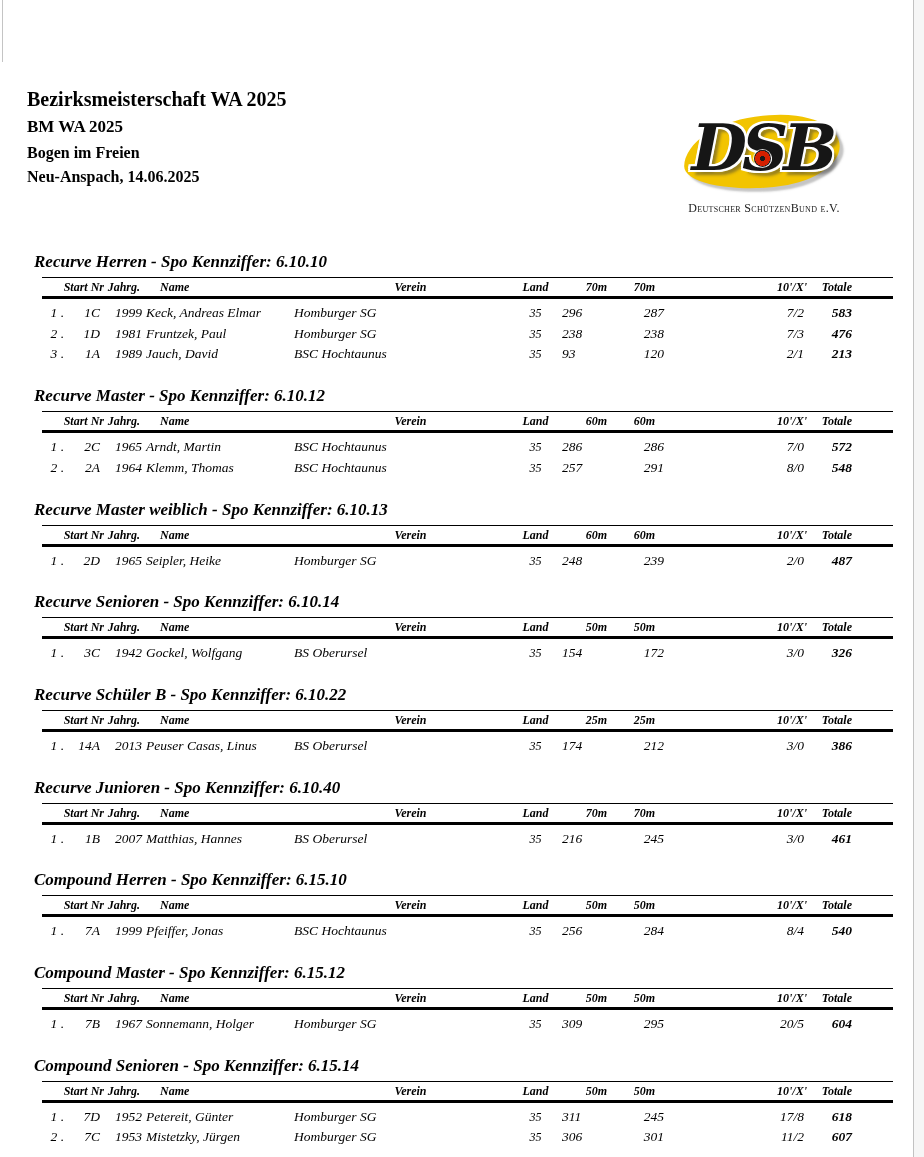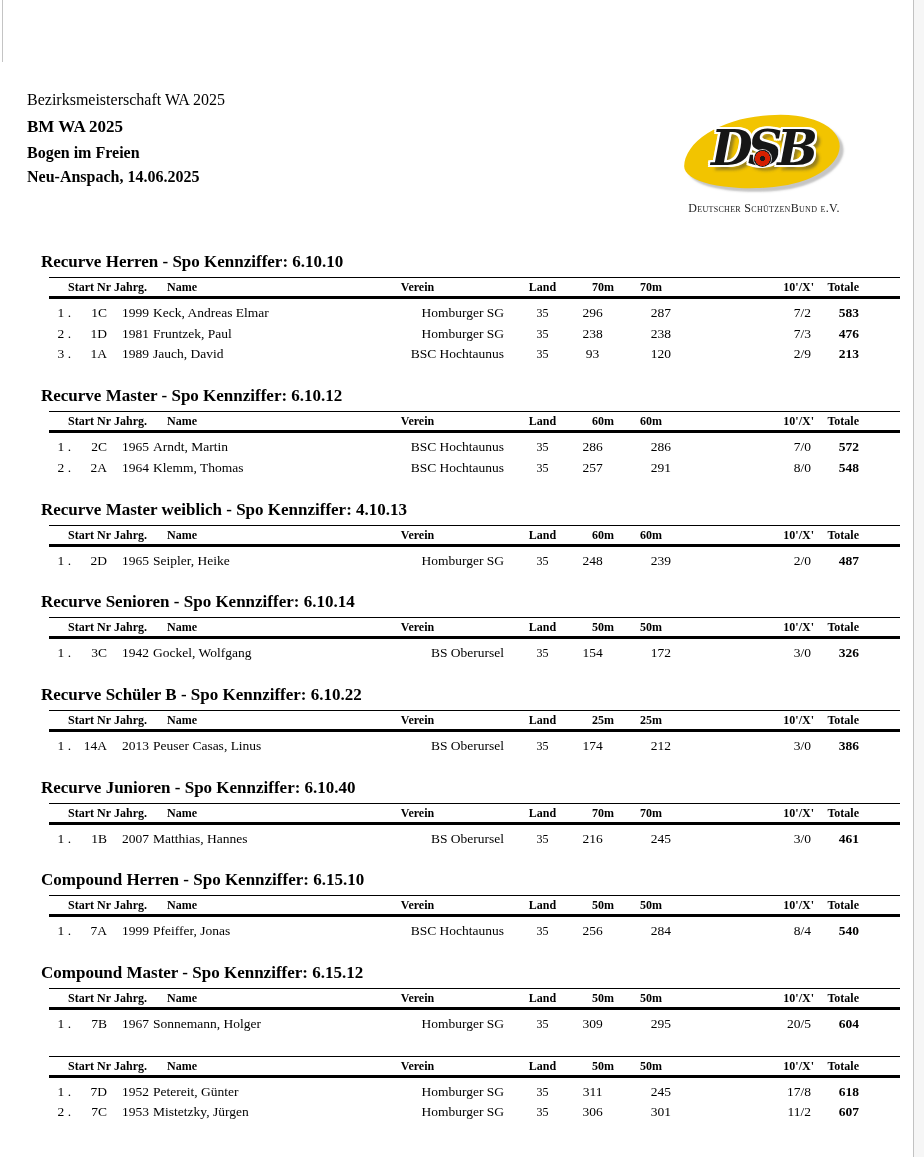--- a/index.html
+++ b/index.html
@@ -12,7 +12,7 @@
 
   
   .doc-header{position:absolute;left:27px;top:88px;}
-  .doc-title{font-size:16px;line-height:23px;font-weight:normal;margin:0 0 6px 0;}
+  .doc-title{font-size:20px;line-height:23px;font-weight:bold;margin:0 0 6px 0;}
   .doc-subtitle{font-size:17px;line-height:20px;font-weight:bold;margin:0 0 6px 0;}
   .doc-event{font-size:16px;line-height:19px;font-weight:bold;margin:0 0 5px 0;}
   .doc-date{font-size:16px;line-height:19px;font-weight:bold;margin:0;}

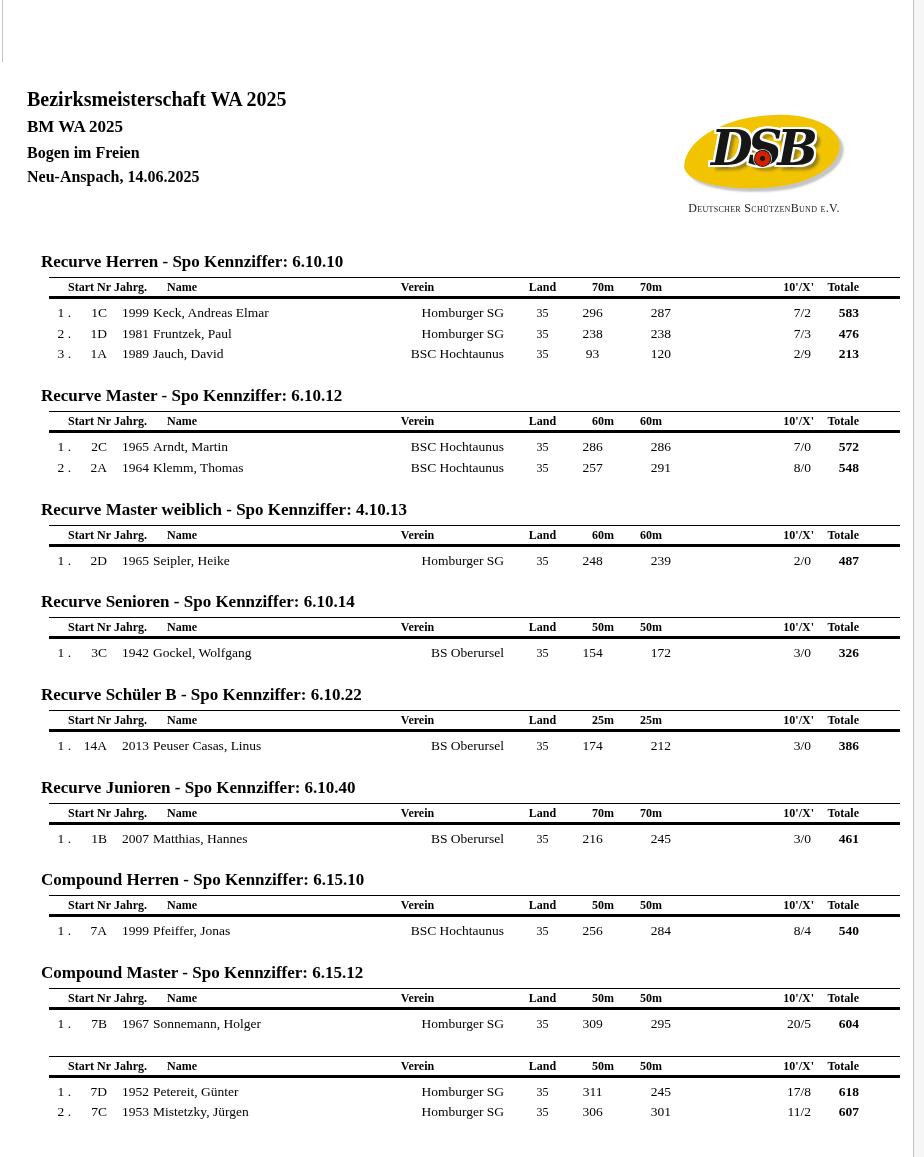--- a/index.html
+++ b/index.html
@@ -25,7 +25,7 @@
              box-shadow:4px 4px 2px rgba(140,140,140,0.5);}
   .logo-text{position:absolute;left:0;top:-6px;width:160px;text-align:center;
              font-family:"DejaVu Serif",serif;font-style:italic;font-weight:bold;
-             font-size:48px;line-height:92px;letter-spacing:-5px;color:#161616;
+             font-size:64px;line-height:92px;letter-spacing:-5px;color:#161616;
              text-shadow:-2px -2px 0 #fff,2px -2px 0 #fff,-2px 2px 0 #fff,2px 2px 0 #fff,
                          -2px 0 0 #fff,2px 0 0 #fff,0 -2px 0 #fff,0 2px 0 #fff,
                          5px 5px 3px rgba(60,60,60,0.5);}

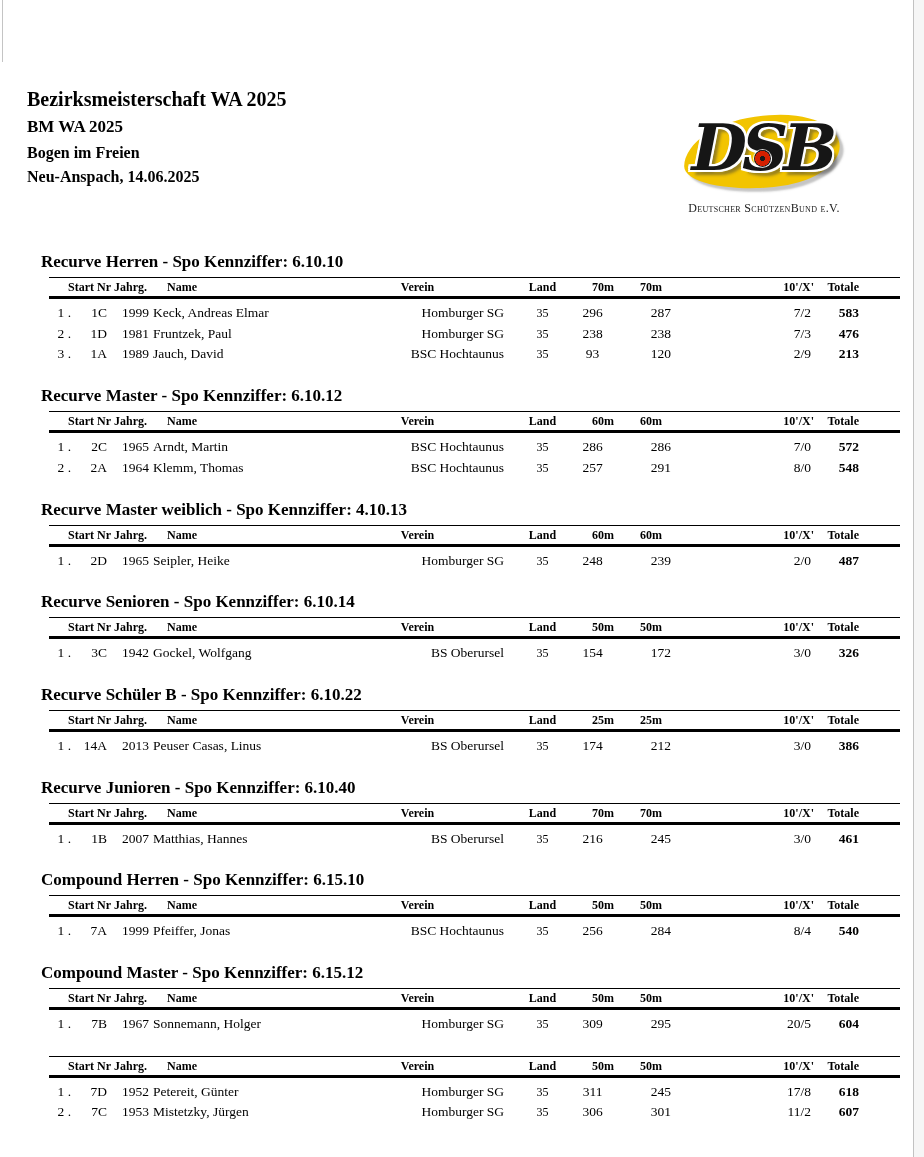--- a/index.html
+++ b/index.html
@@ -38,7 +38,7 @@
 
   
   .sections{position:absolute;left:27px;top:252px;width:864px;}
-  .section{margin:0 0 21px 14px;}
+  .section{margin:0 0 21px 7px;font-style:italic;}
   .section-title{font-size:17px;line-height:20px;font-weight:bold;margin:0 0 5px 0;}
 
   table.results{border-collapse:collapse;table-layout:fixed;width:851px;margin-left:8px;}

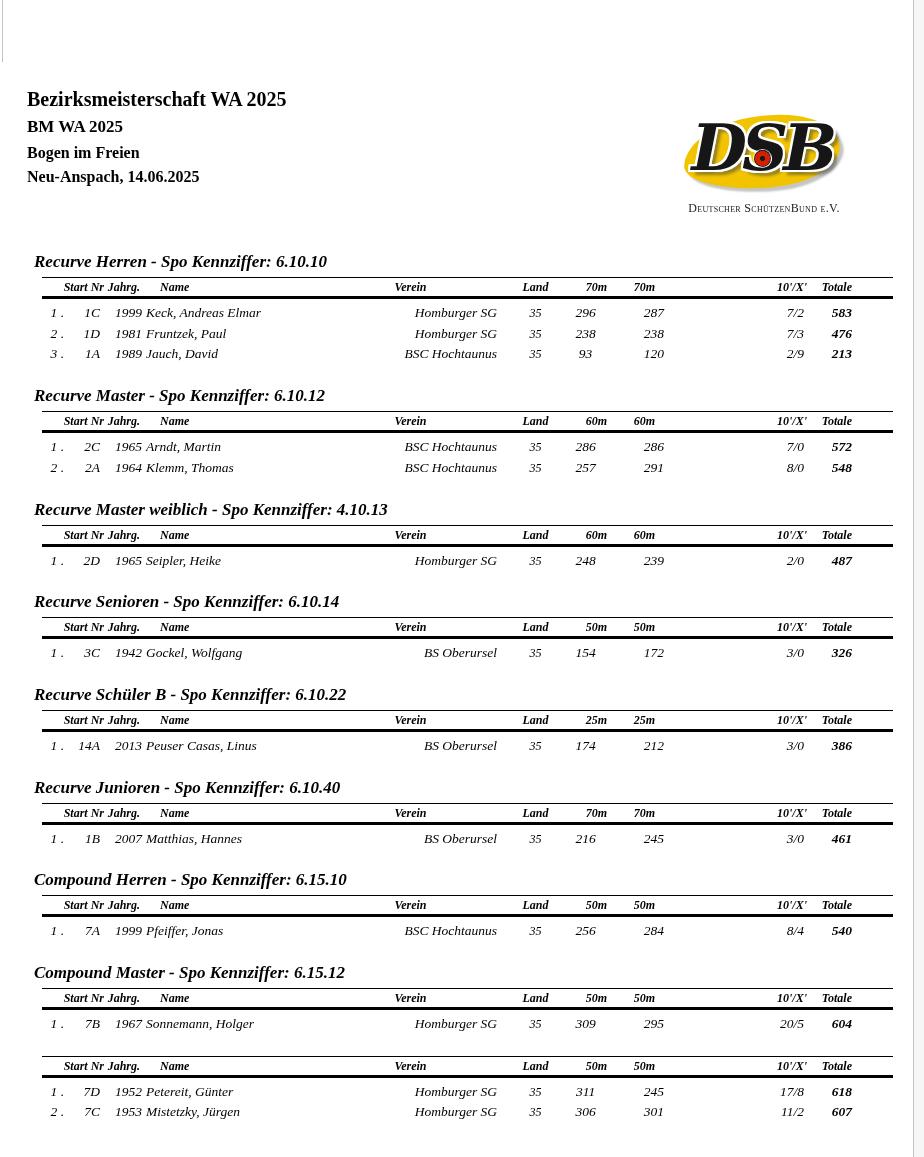--- a/index.html
+++ b/index.html
@@ -61,7 +61,7 @@
   td.c-snr{text-align:right;padding-right:6px;}
   td.c-year{text-align:right;padding-right:2px;}
   td.c-name{text-align:left;padding-left:2px;}
-  td.c-club{text-align:right;padding-left:2px;}
+  td.c-club{text-align:left;padding-left:2px;}
   td.c-land{text-align:center;font-size:12px;padding-left:12px;}
   td.c-d1{text-align:center;padding-right:3px;}
   td.c-d2{text-align:right;padding-right:3px;}

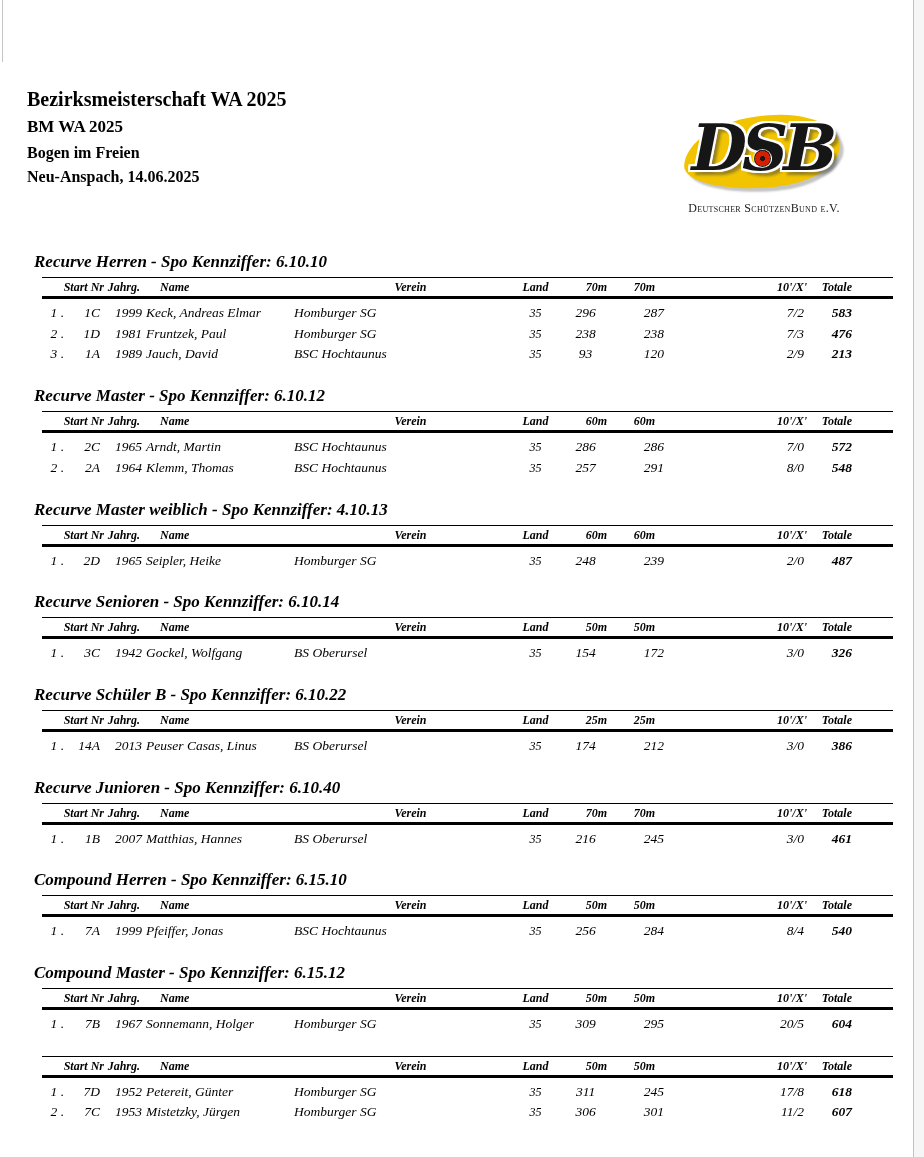--- a/index.html
+++ b/index.html
@@ -63,7 +63,7 @@
   td.c-name{text-align:left;padding-left:2px;}
   td.c-club{text-align:left;padding-left:2px;}
   td.c-land{text-align:center;font-size:12px;padding-left:12px;}
-  td.c-d1{text-align:center;padding-right:3px;}
+  td.c-d1{text-align:left;padding-right:3px;}
   td.c-d2{text-align:right;padding-right:3px;}
   td.c-tenx{text-align:right;padding-right:3px;}
   td.c-total{text-align:right;font-weight:bold;padding-right:41px;}

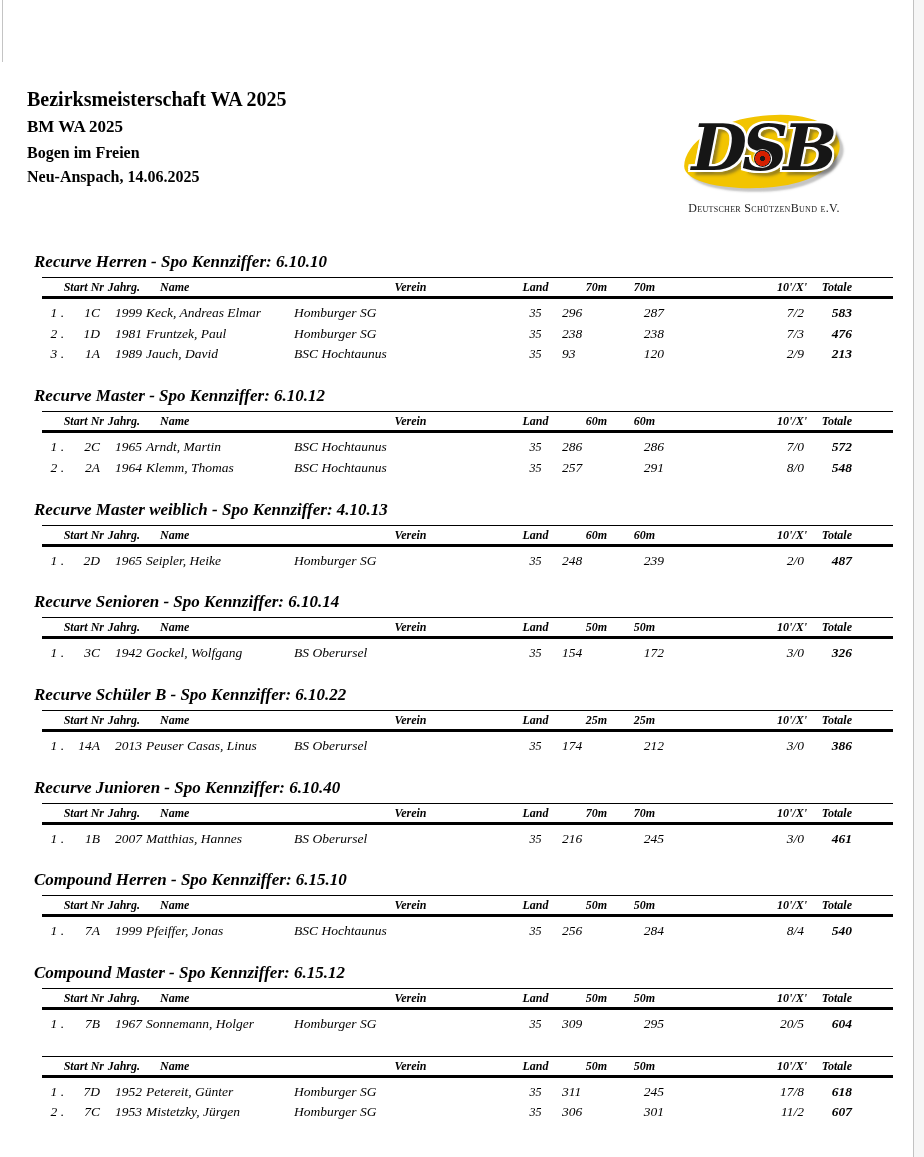--- a/index.html
+++ b/index.html
@@ -153,7 +153,7 @@
               <td class="c-land">35</td>
               <td class="c-d1">93</td>
               <td class="c-d2">120</td>
-              <td class="c-tenx">2/9</td>
+              <td class="c-tenx">2/1</td>
               <td class="c-total">213</td>
             </tr>
           </tbody>

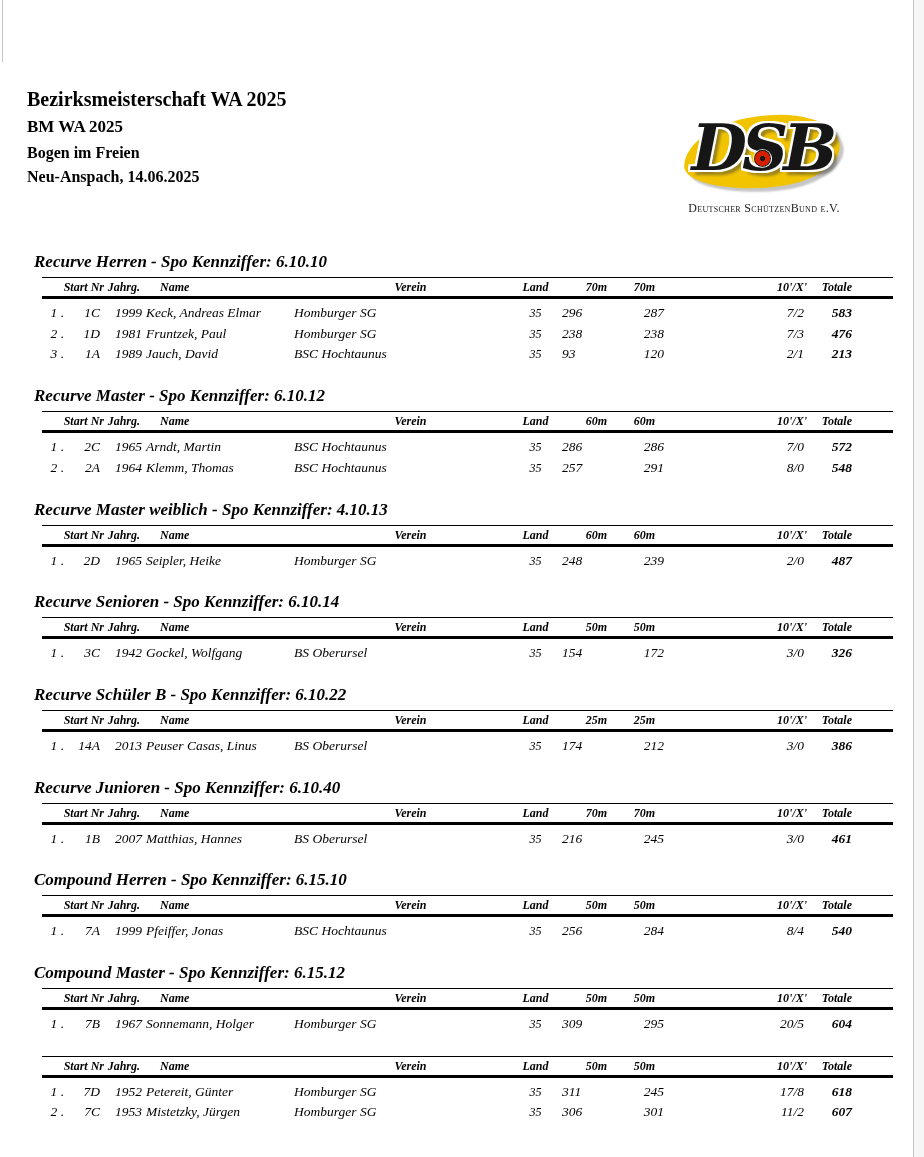--- a/index.html
+++ b/index.html
@@ -216,7 +216,7 @@
         </table>
       </section>
       <section class="section">
-        <h2 class="section-title">Recurve Master weiblich - Spo Kennziffer: 4.10.13</h2>
+        <h2 class="section-title">Recurve Master weiblich - Spo Kennziffer: 6.10.13</h2>
         <table class="results">
           <colgroup>
             <col style="width: 26px;">

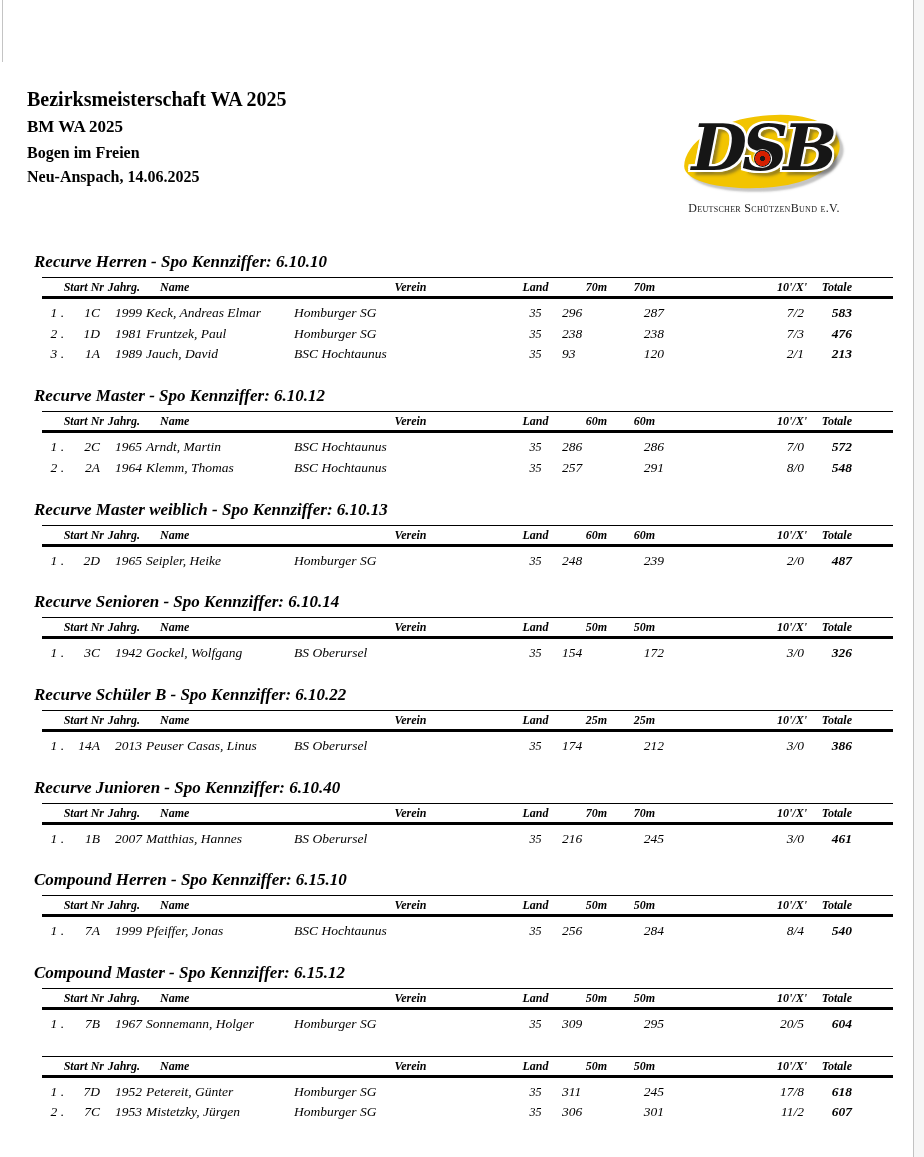--- a/index.html
+++ b/index.html
@@ -480,6 +480,7 @@
         </table>
       </section>
       <section class="section">
+        <h2 class="section-title">Compound Senioren - Spo Kennziffer: 6.15.14</h2>
         <table class="results">
           <colgroup>
             <col style="width: 26px;">

